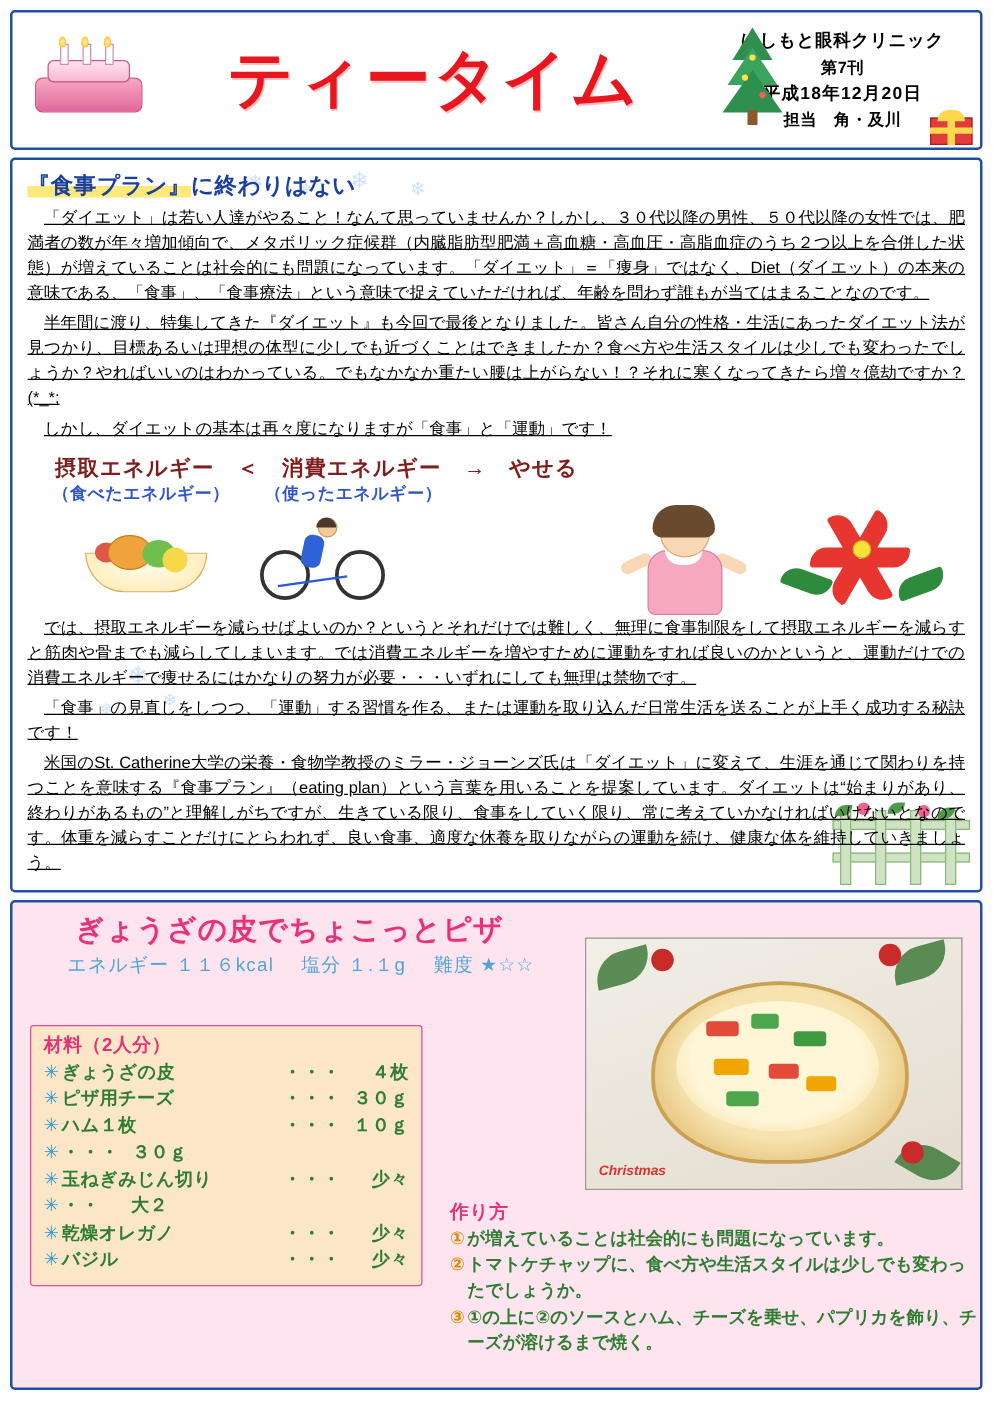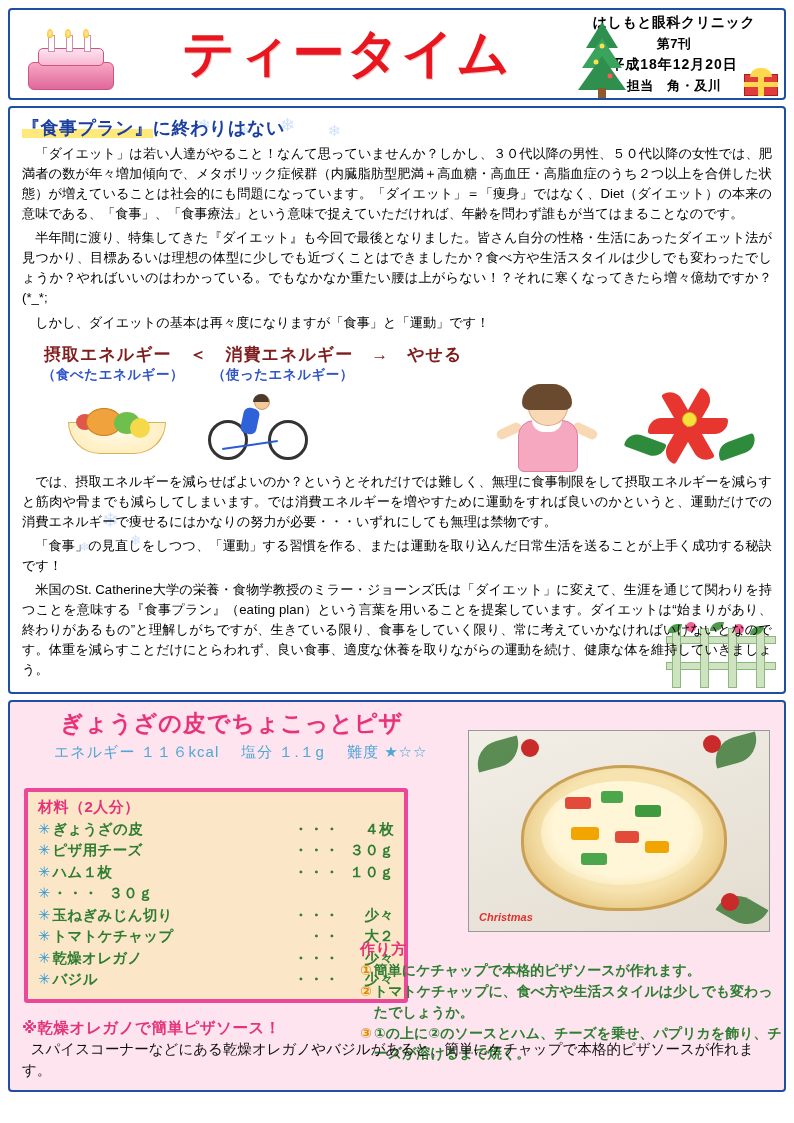--- a/index.html
+++ b/index.html
@@ -26,7 +26,7 @@
   
   .masthead {
     position: relative;
-    height: 92px;
+    height: 112px;
     border: 2px solid #1e4fa0;
     border-radius: 4px;
     box-sizing: border-box;

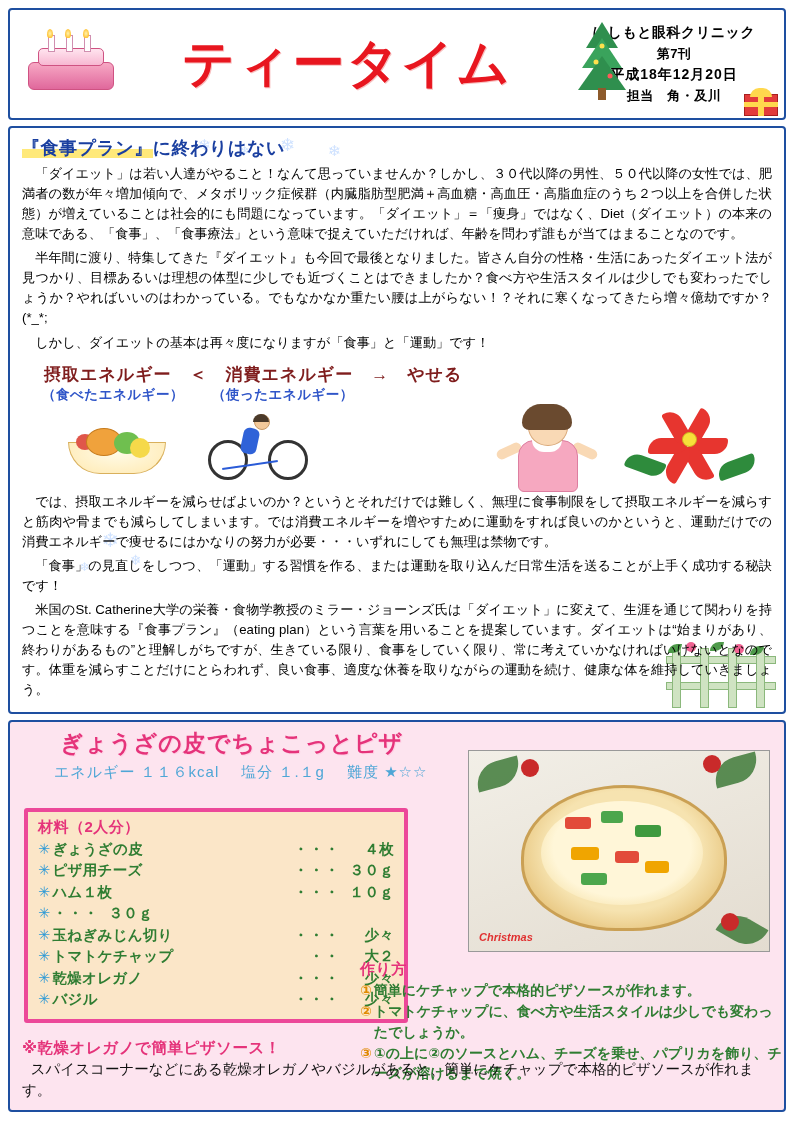--- a/index.html
+++ b/index.html
@@ -145,6 +145,7 @@
     text-indent: 1em;
     position: relative;
     z-index: 3;
+    text-decoration: underline;
   }
   .energy-line {
     margin: 10px 0 0 0;

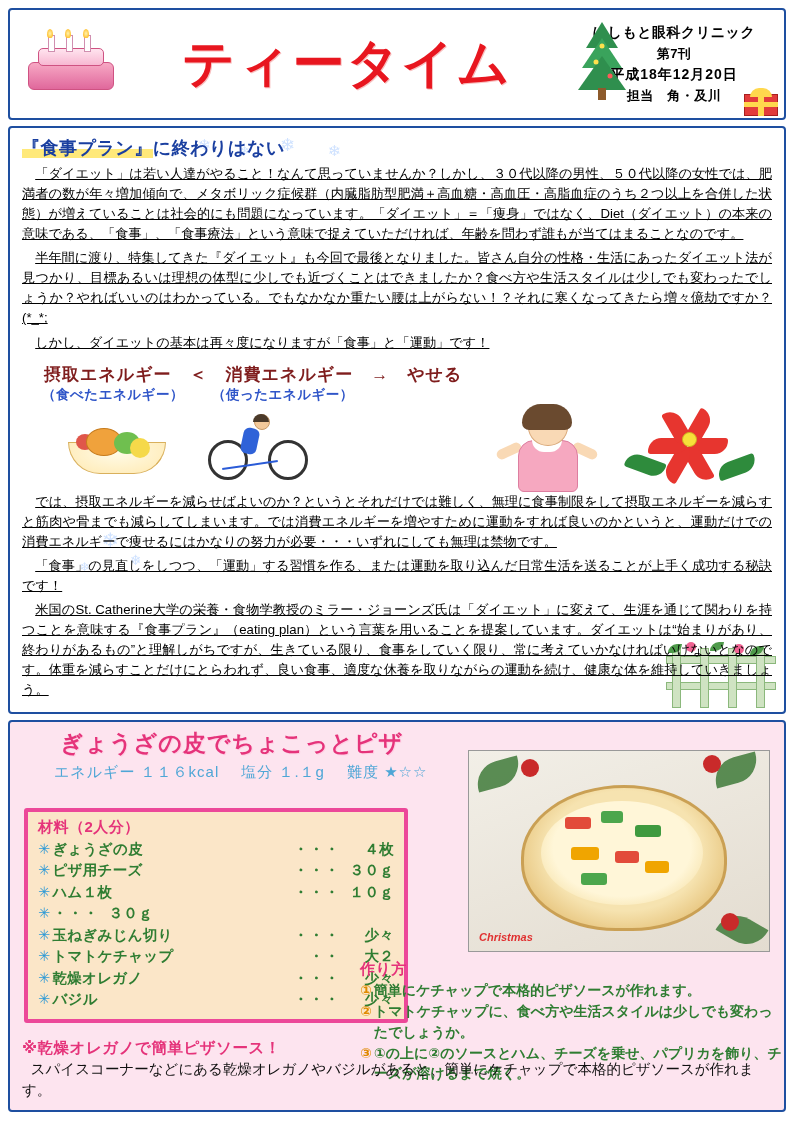--- a/index.html
+++ b/index.html
@@ -271,10 +271,10 @@
   .ingredients {
     position: absolute;
     left: 14px;
-    top: 86px;
-    width: 384px;
+    top: 98px;
+    width: 314px;
     background: #fbe6c8;
-    border: 4px solid #ec4899;
+    border: 1px solid #ec4899;
     border-radius: 3px;
     padding: 6px 10px 8px 10px;
     box-sizing: border-box;

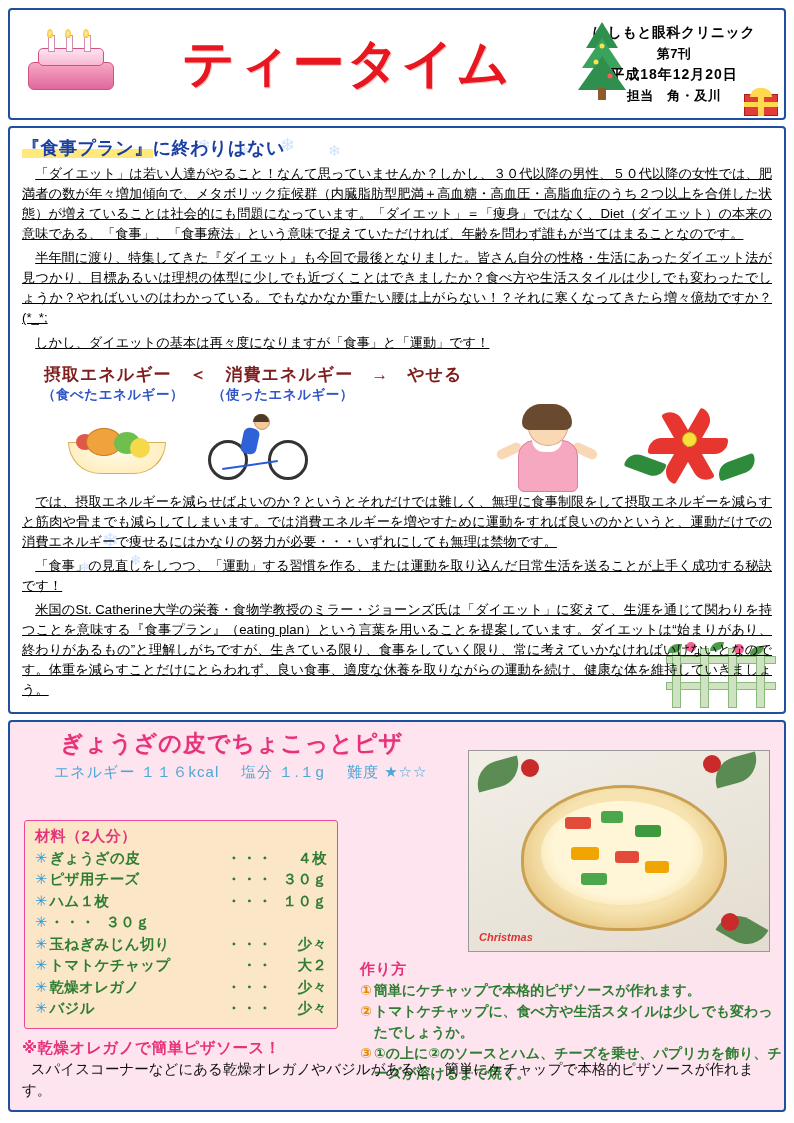--- a/index.html
+++ b/index.html
@@ -545,7 +545,6 @@
       </div>
       <div class="ing-row">
         <span class="star">✳</span>
-        <span class="nm">トマトケチャップ</span>
         <span class="dots">・・</span>
         <span class="amt">大２</span>
       </div>

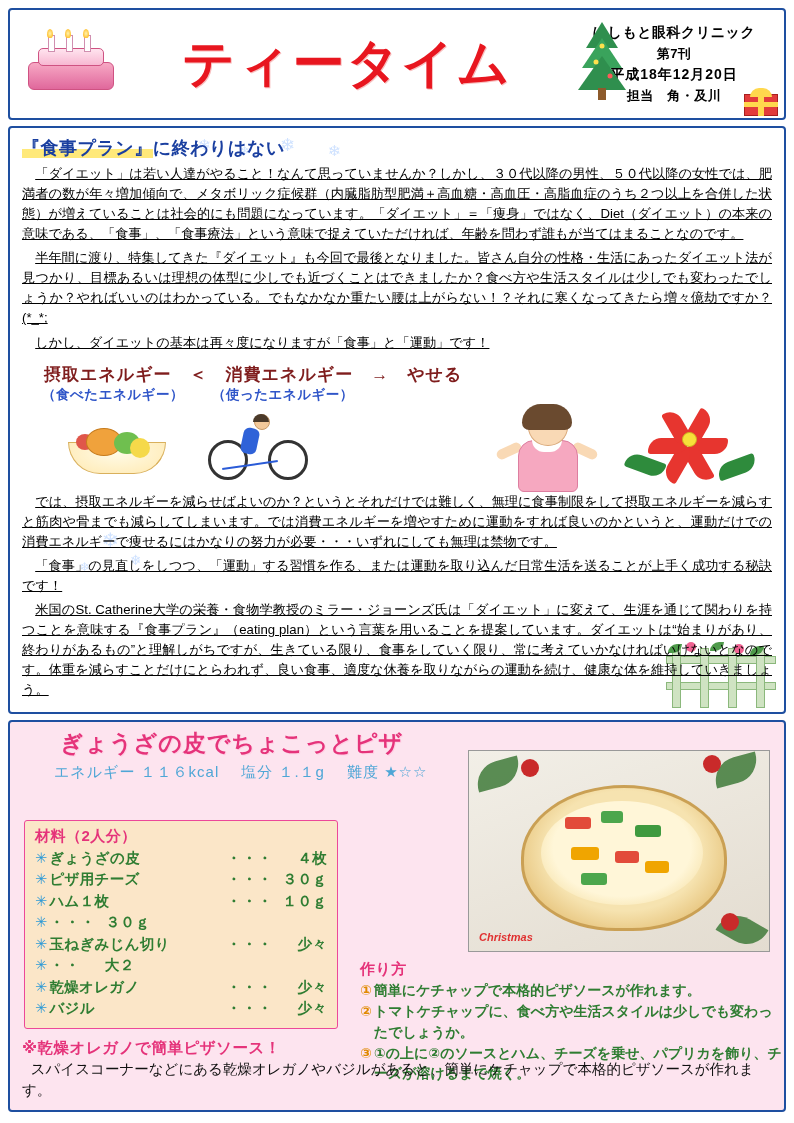--- a/index.html
+++ b/index.html
@@ -586,7 +586,7 @@
       <div class="method-head">作り方</div>
       <div class="step">
         <span class="num">①</span>
-        <span>簡単にケチャップで本格的ピザソースが作れます。</span>
+        <span>が増えていることは社会的にも問題になっています。</span>
       </div>
       <div class="step">
         <span class="num">②</span>

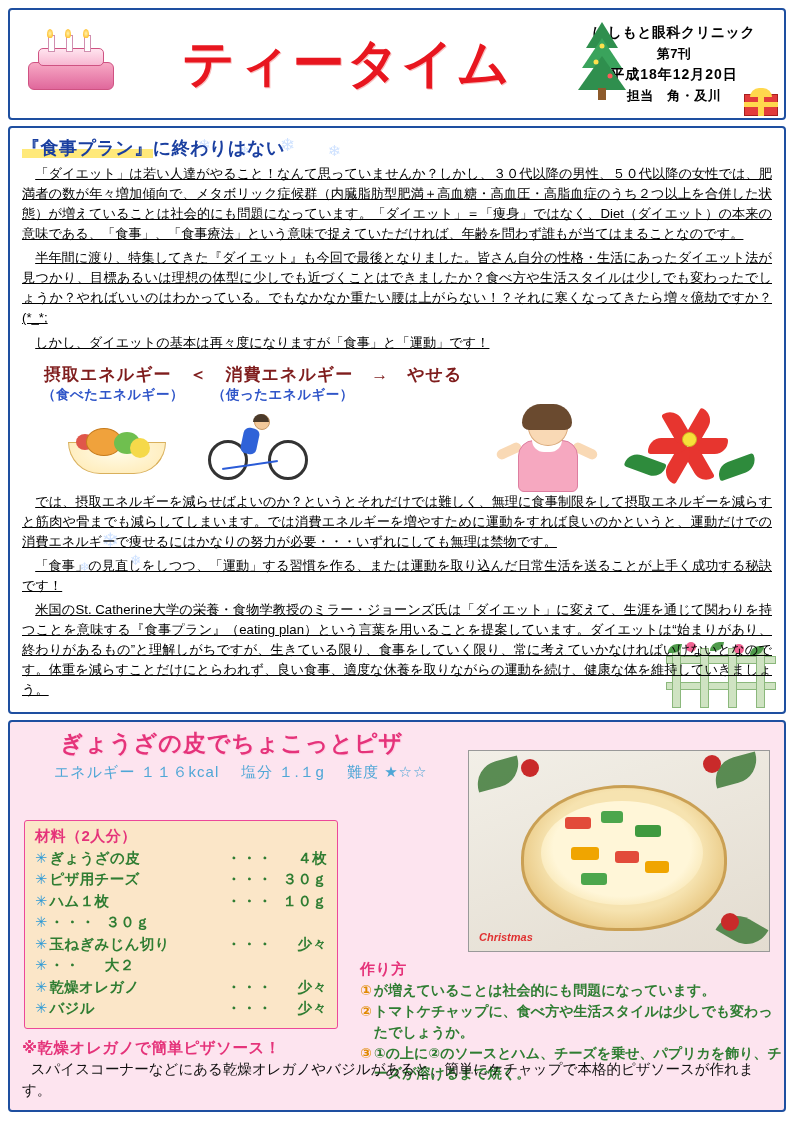--- a/index.html
+++ b/index.html
@@ -598,10 +598,6 @@
       </div>
     </div>
 
-    <div class="note">
-      <div class="note-head">※乾燥オレガノで簡単ピザソース！</div>
-      <div class="note-body">スパイスコーナーなどにある乾燥オレガノやバジルがあると、簡単にケチャップで本格的ピザソースが作れます。</div>
-    </div>
   </div>
 
 </div>

